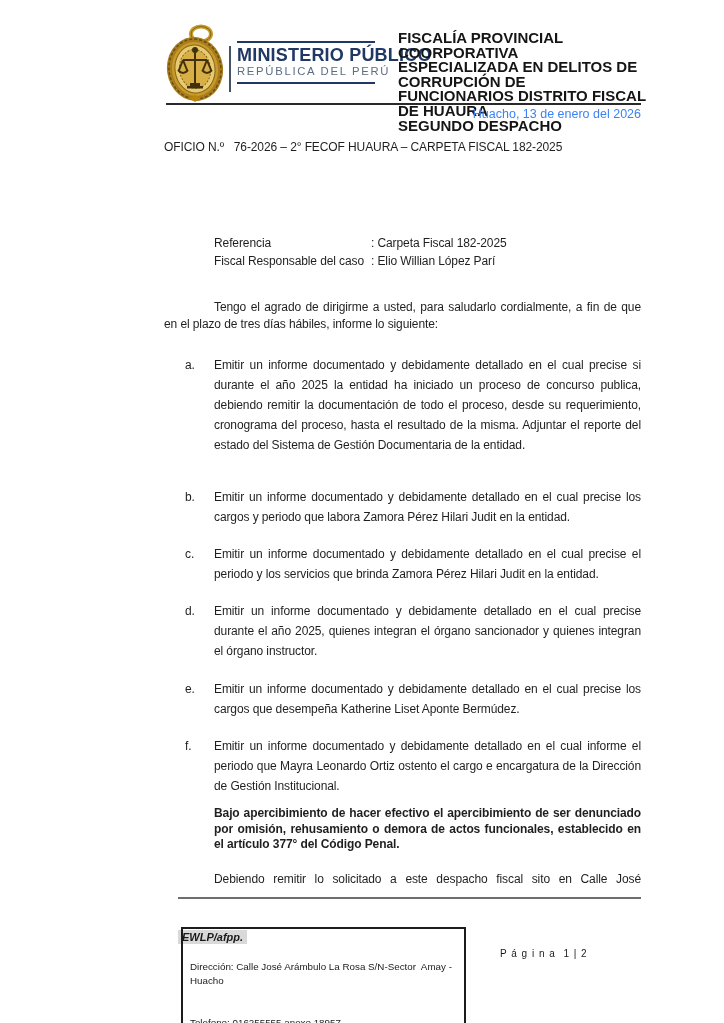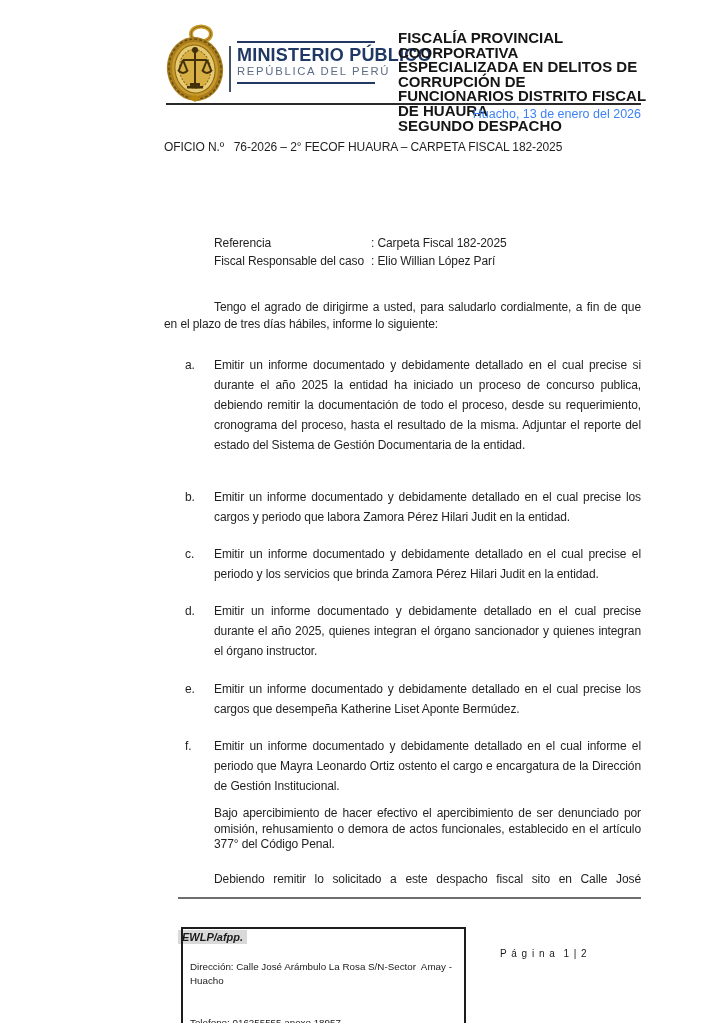--- a/index.html
+++ b/index.html
@@ -37,7 +37,7 @@
   .item-a { top:355px; } .item-b { top:487px; } .item-c { top:544px; }
   .item-d { top:601px; } .item-e { top:679px; } .item-f { top:736px; }
   .warning { position:absolute; left:214px; top:806px; width:427px;
-             font-size:12px; font-weight:normal; letter-spacing:-0.1px;
+             font-size:12px; font-weight:bold; letter-spacing:-0.1px;
              line-height:15.5px; text-align:justify; }
   .closing { top:871px; line-height:16px; text-indent:50px; text-align:justify; text-align-last:justify; }
   

